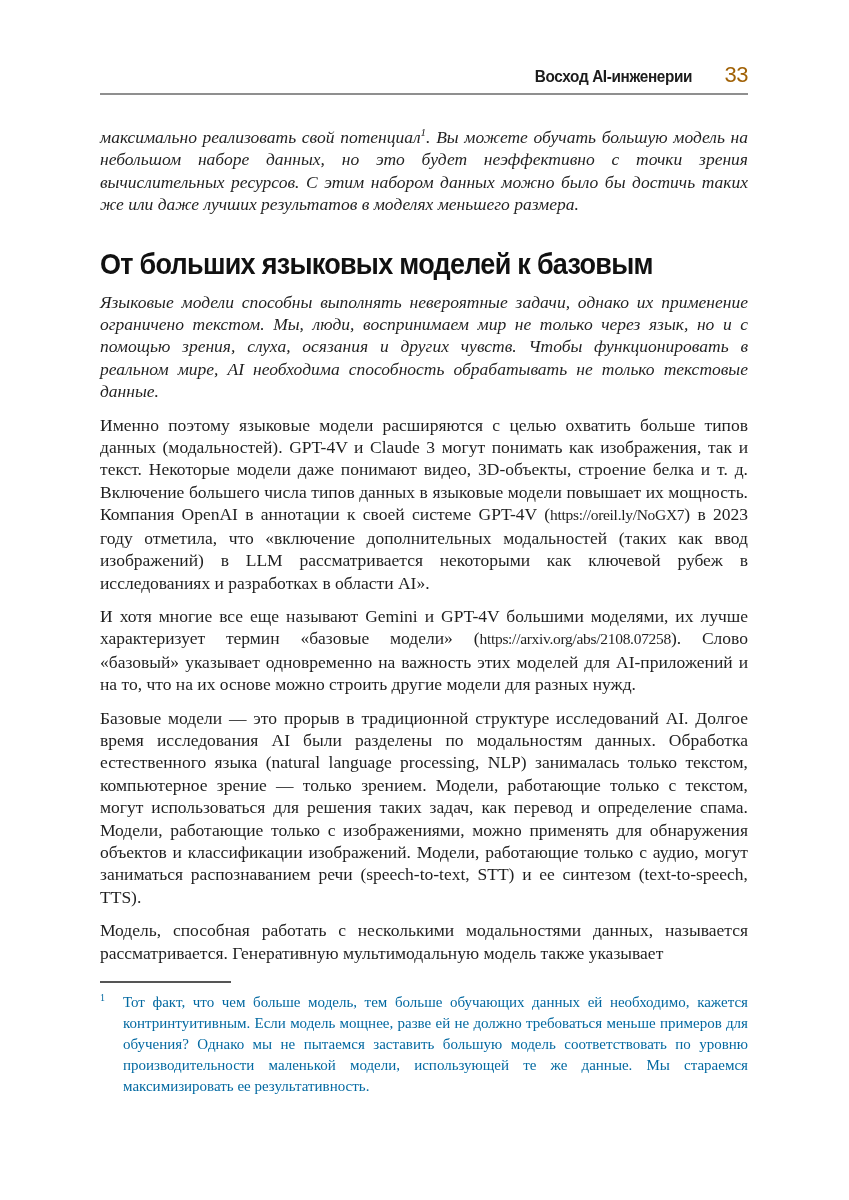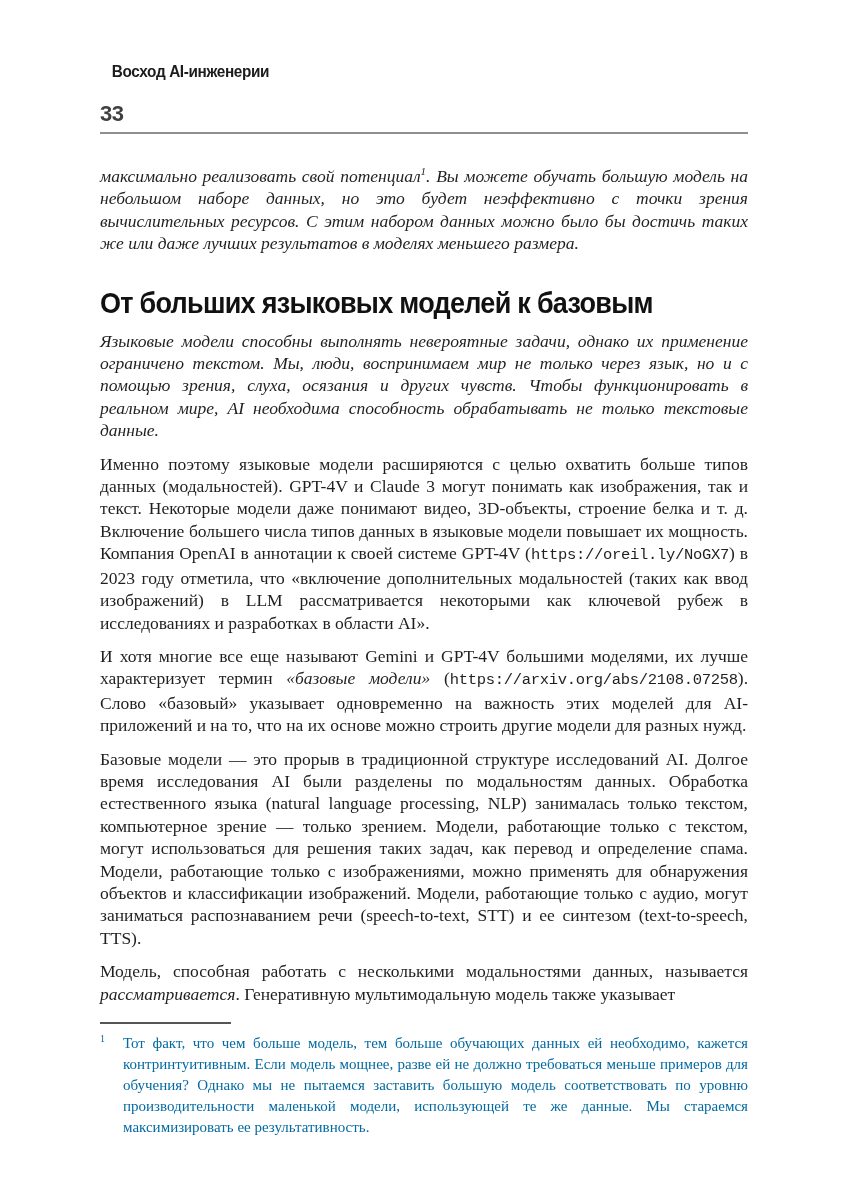--- a/index.html
+++ b/index.html
@@ -27,8 +27,7 @@
     display: flex;
     justify-content: flex-end;
     align-items: baseline;
-    gap: 20px;
-    flex-direction: column;
+    gap: 32px;
   }
   .running-head {
     font-family: "Liberation Sans", sans-serif;

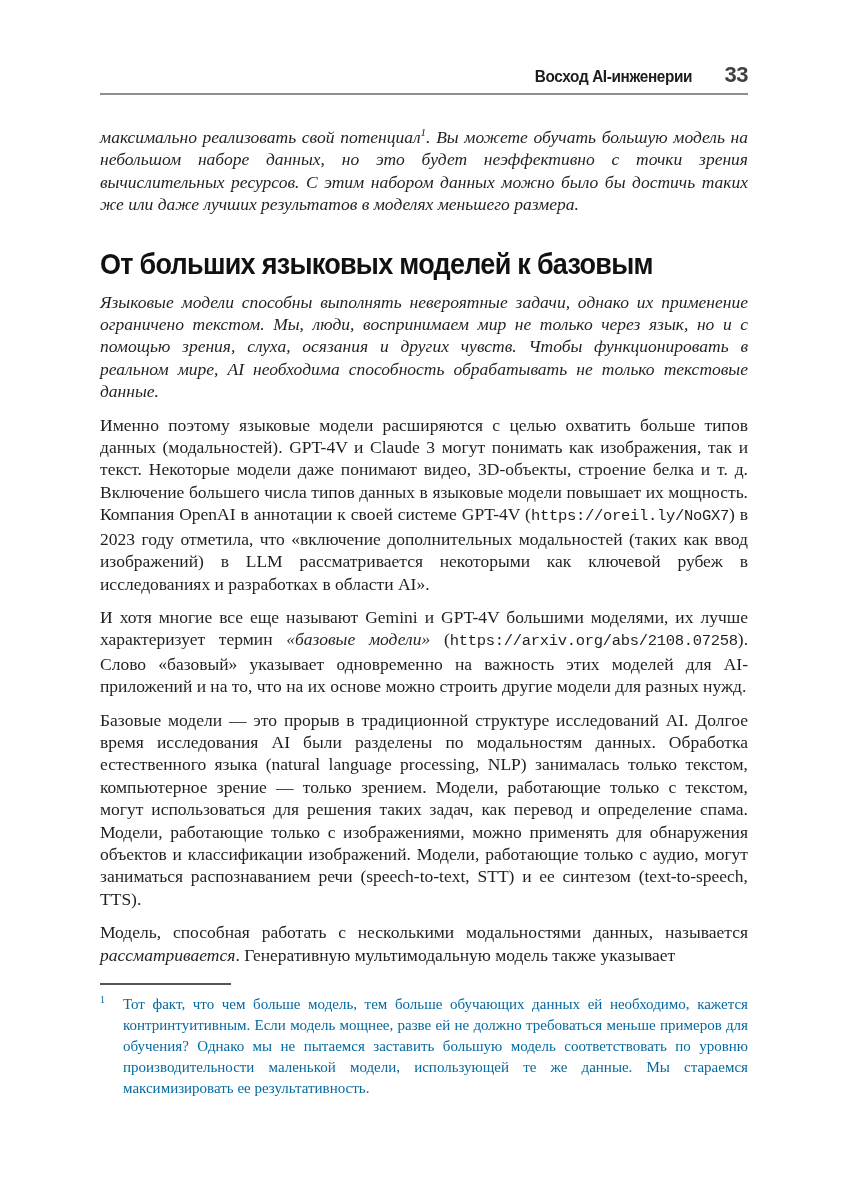--- a/index.html
+++ b/index.html
@@ -40,10 +40,10 @@
   }
   .page-number {
     font-family: "Liberation Sans", sans-serif;
-    font-weight: bold;
+    font-weight: normal;
     font-size: 22px;
     letter-spacing: -0.5px;
-    color: #404040;
+    color: #a16207;
   }
   .header-rule {
     margin-top: 5px;

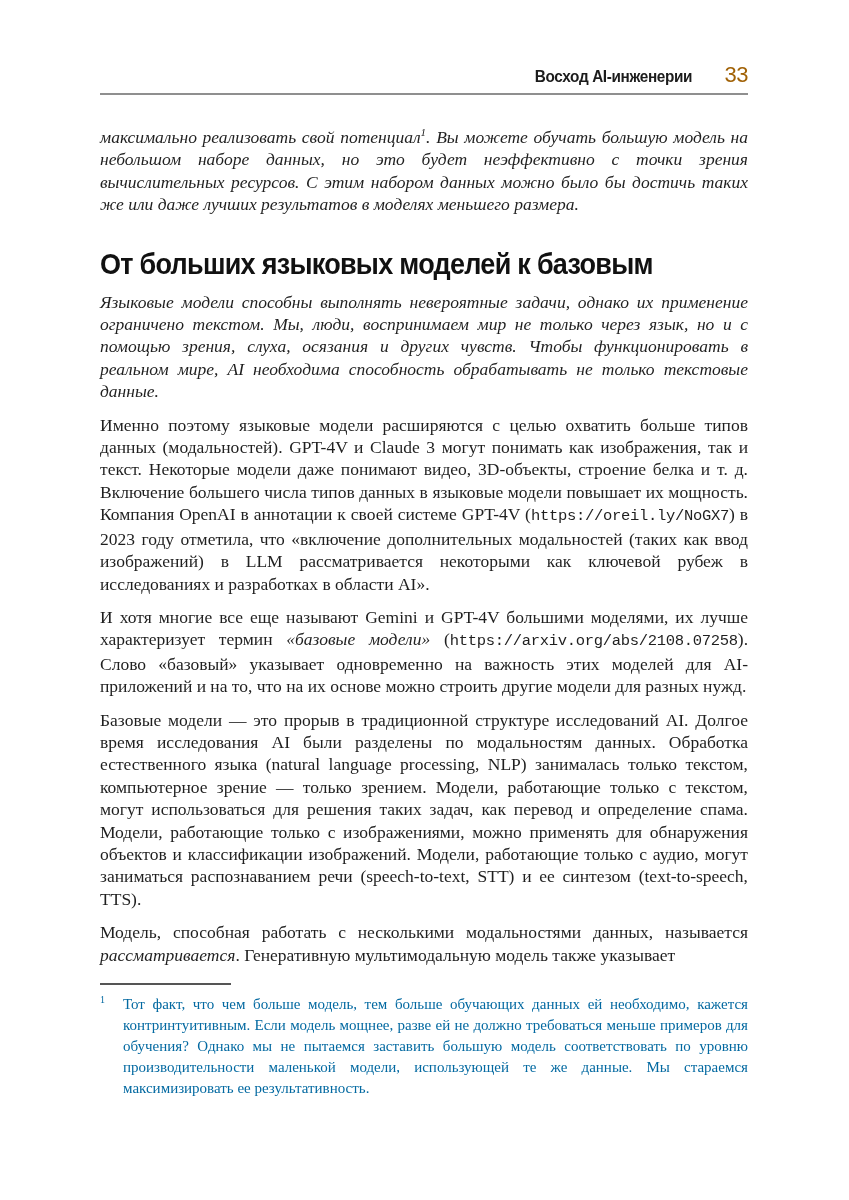--- a/index.html
+++ b/index.html
@@ -69,7 +69,7 @@
   }
   .italic { font-style: italic; }
   .link-text {
-    font-family: Liberation Mono, monospace;
+    font-family: Liberation Serif, serif;
     font-size: 15.5px;
     letter-spacing: -0.3px;
     color: #1f1f1f;

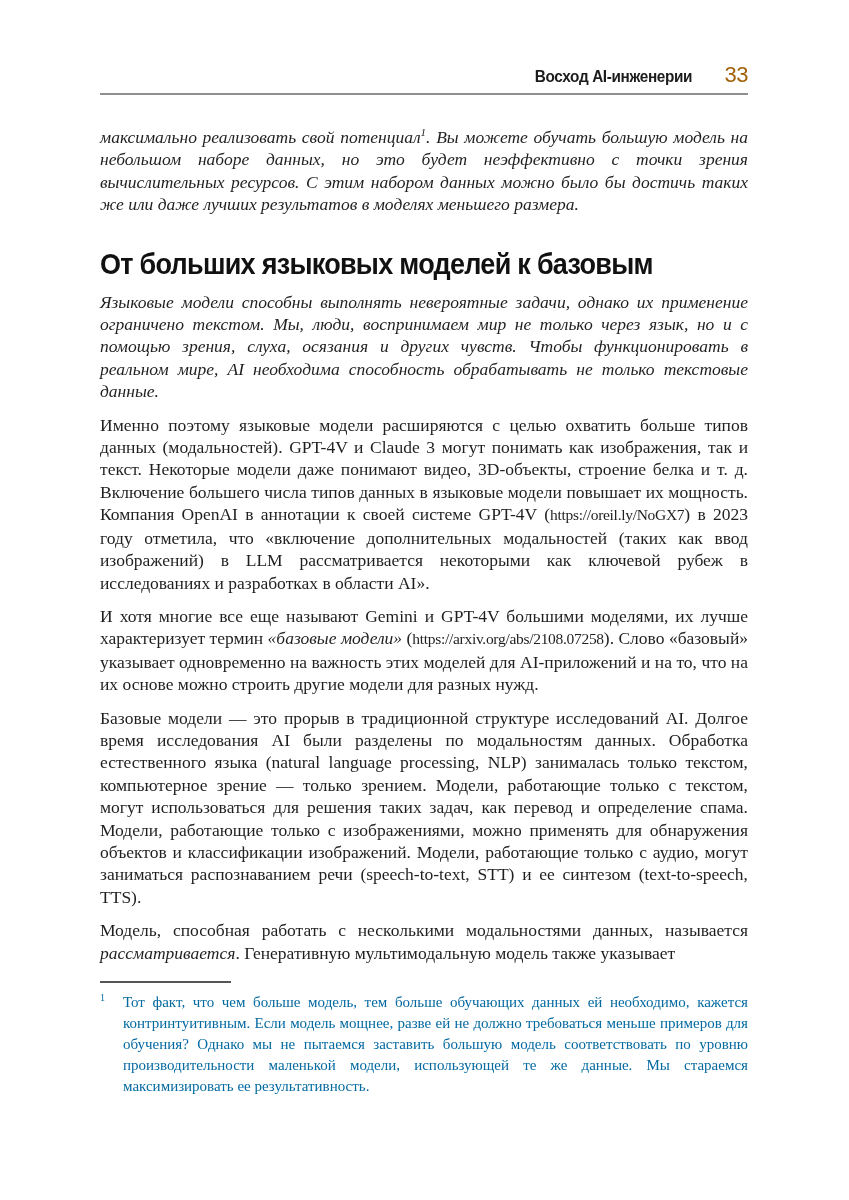--- a/index.html
+++ b/index.html
@@ -67,7 +67,7 @@
     vertical-align: super;
     line-height: 0;
   }
-  .italic { font-style: italic; }
+  .italic { }
   .link-text {
     font-family: Liberation Serif, serif;
     font-size: 15.5px;

